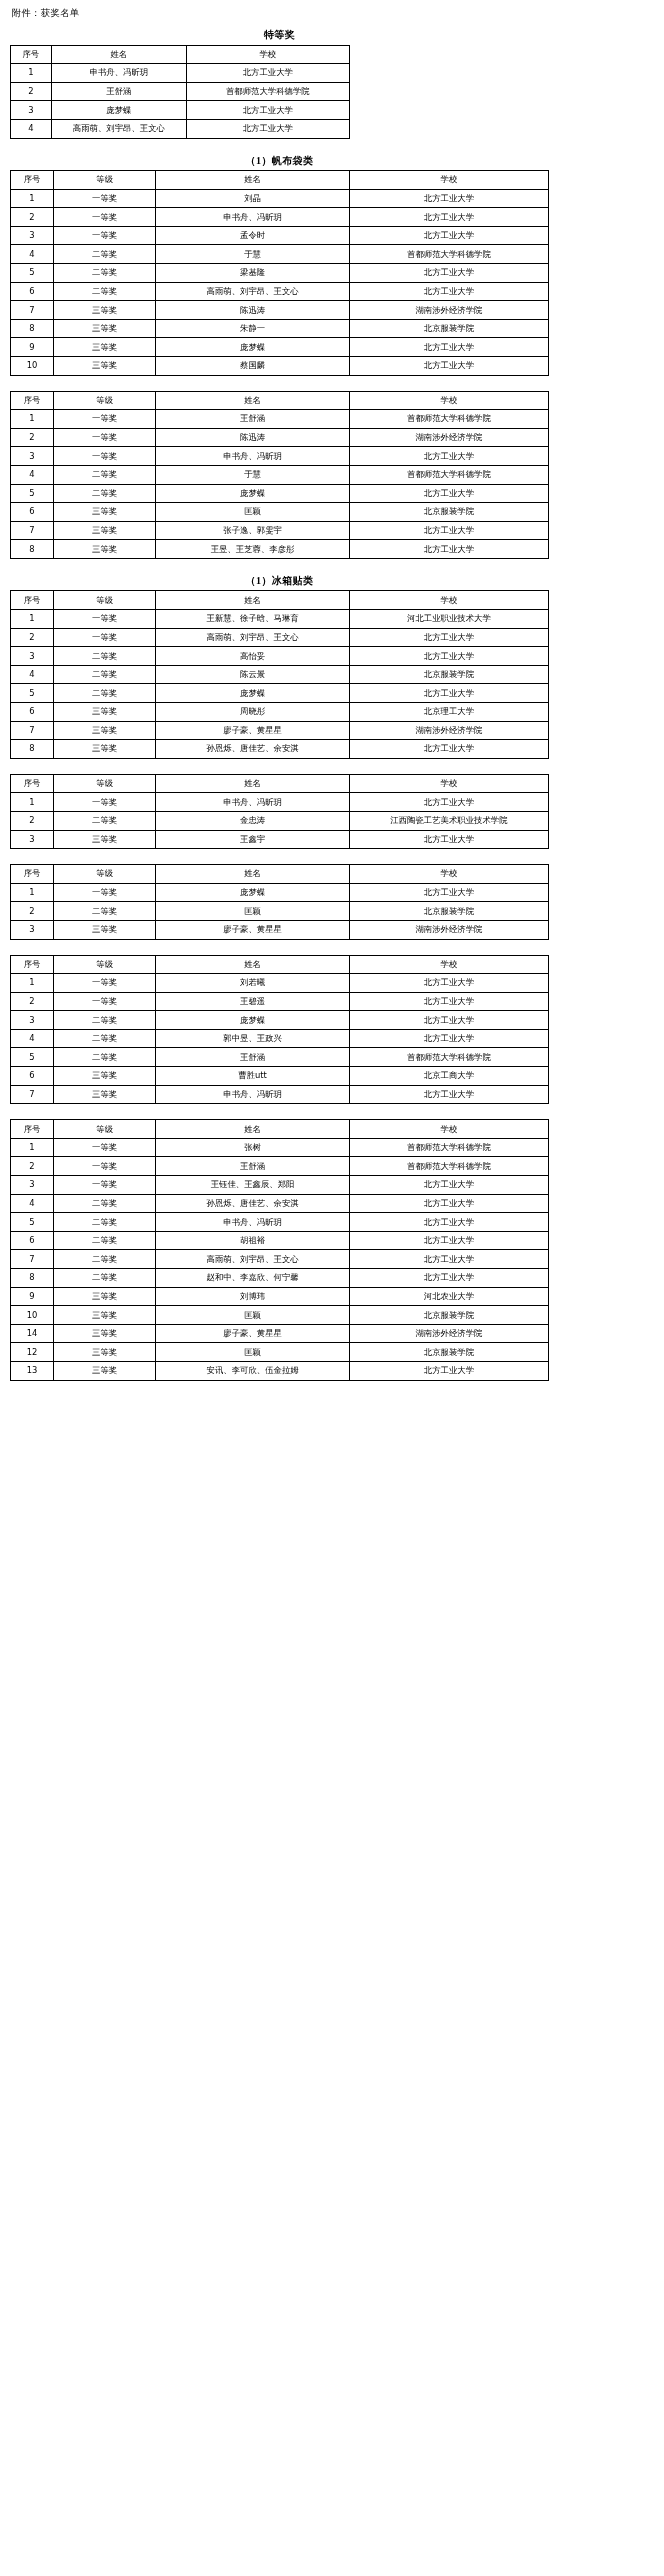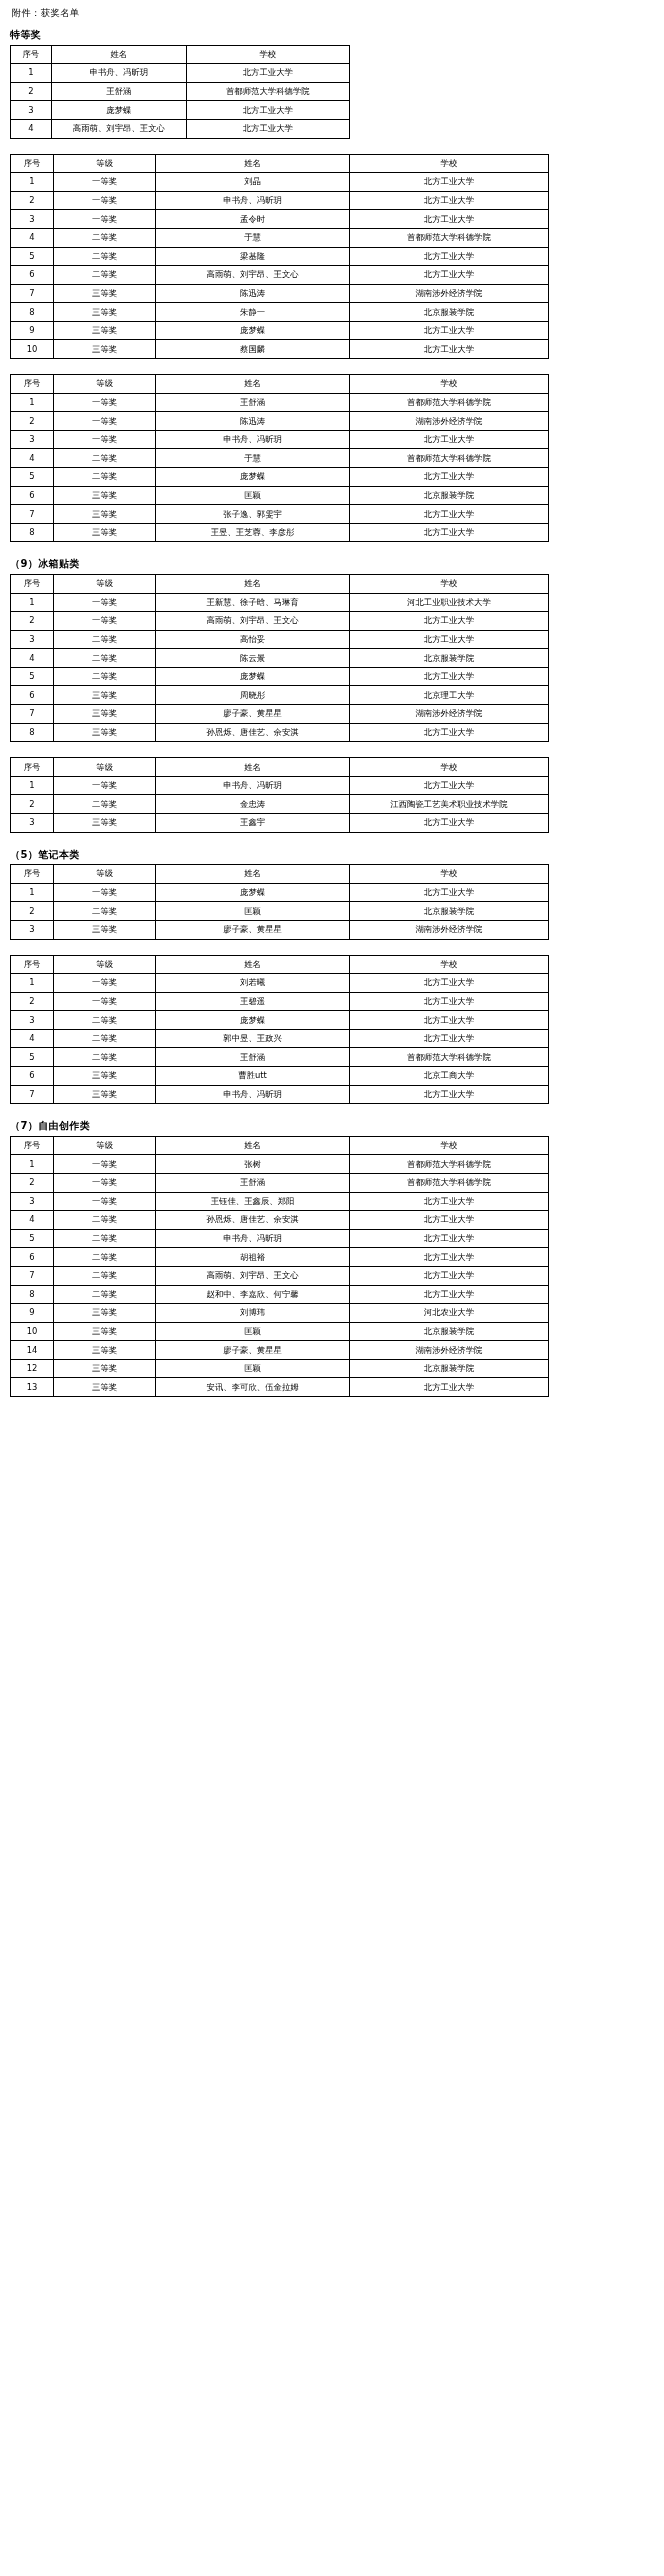--- a/index.html
+++ b/index.html
@@ -27,11 +27,12 @@
   }
   .section.first { margin-top: 1.7px; }
   .sec-title {
-    text-align: left;
+    text-align: center;
     font-size: 10px;
     font-weight: bold;
     margin: 0 0 2.5px 0;
     letter-spacing: 0.4px;
+    font-family: Liberation Serif, serif;
   }
   table.awards {
     border-collapse: collapse;

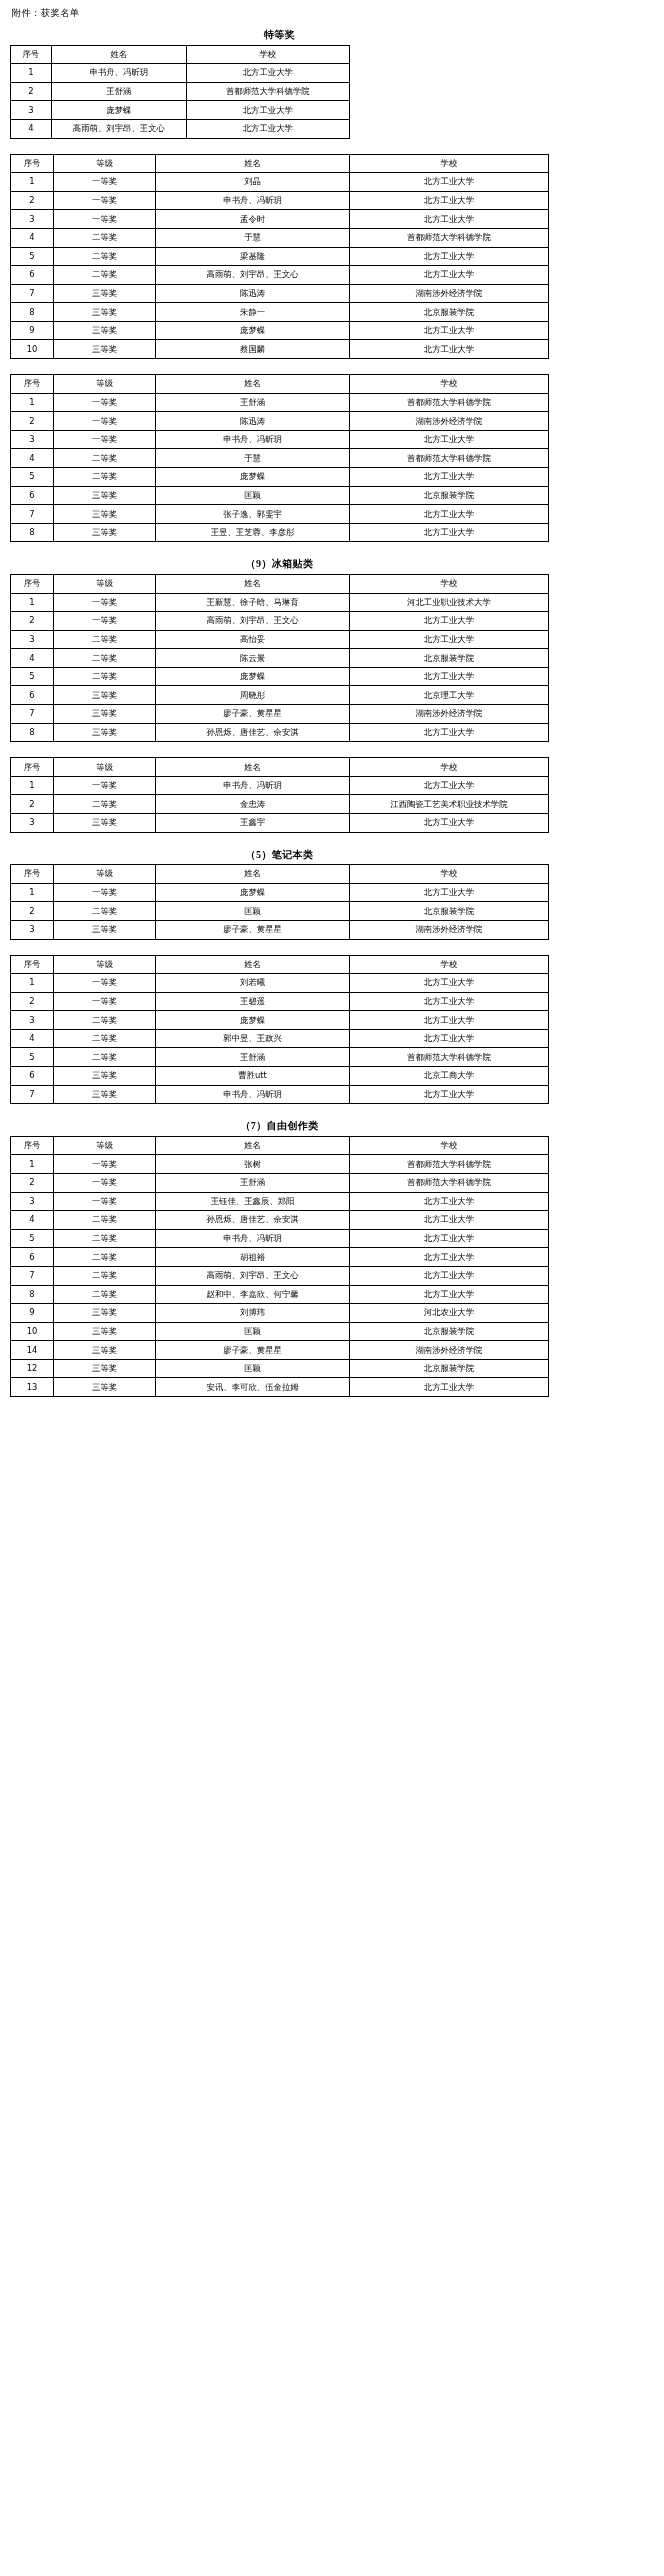--- a/index.html
+++ b/index.html
@@ -114,6 +114,7 @@
         </table>
       </div>
       <div class="section">
+        <div class="sec-title">（1）帆布袋类</div>
         <table class="awards cols4">
           <colgroup>
             <col class="c-no">

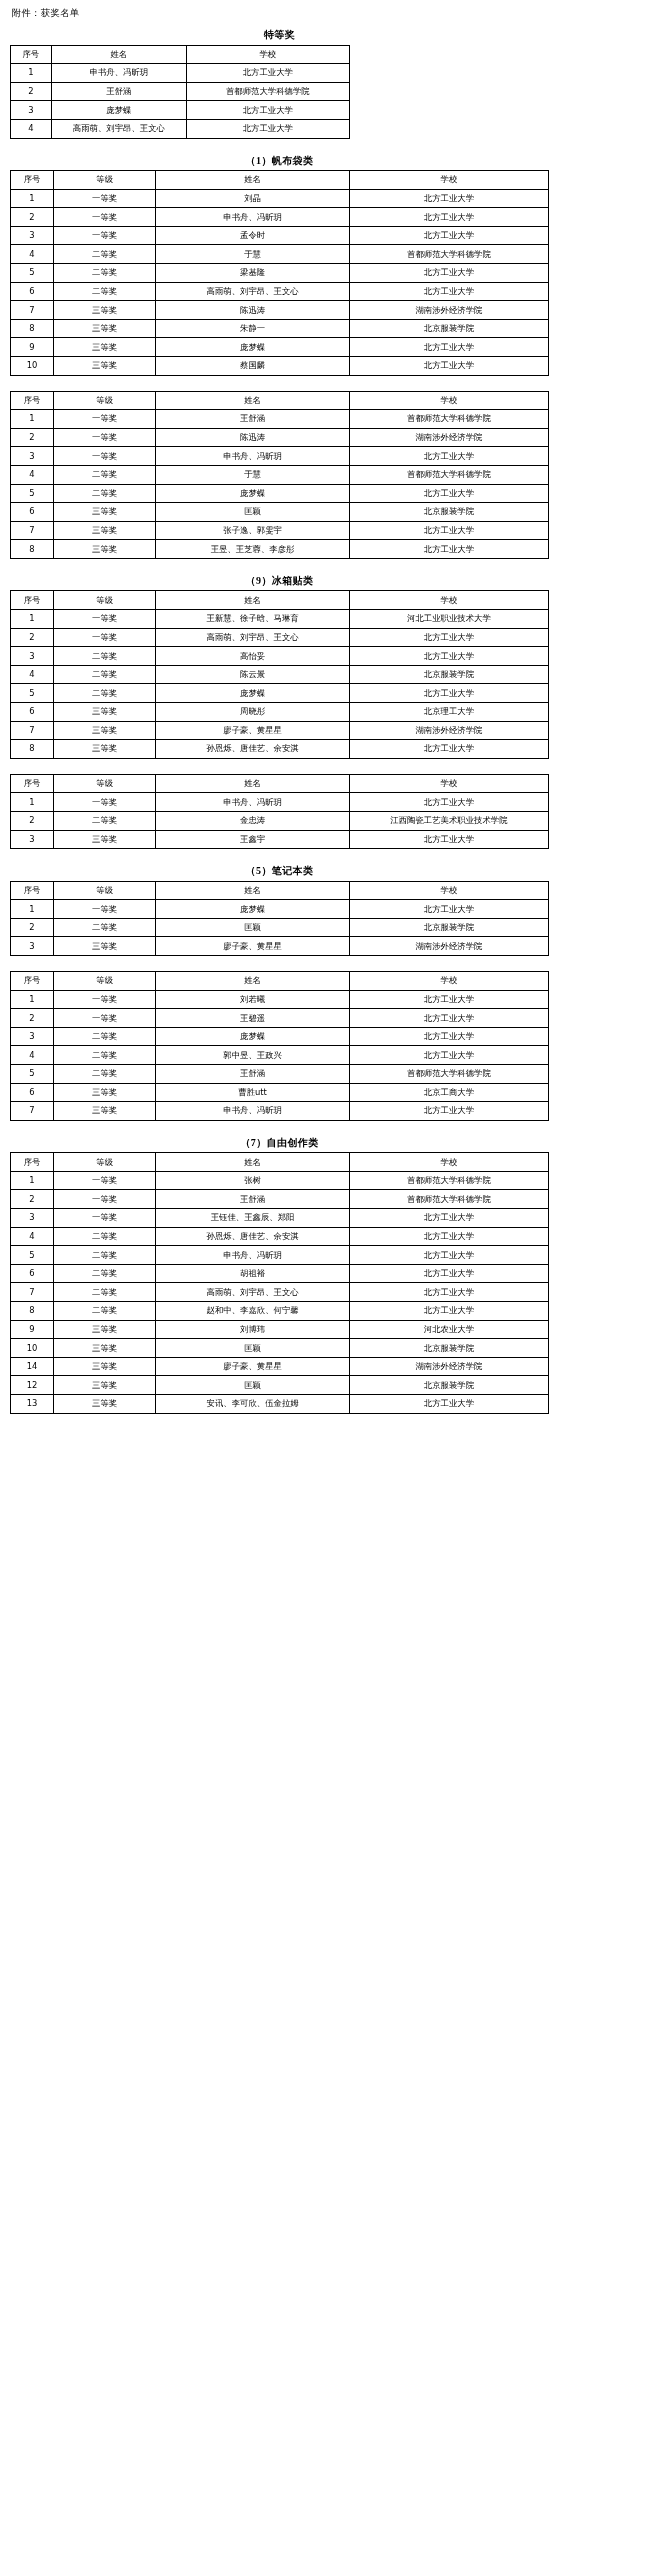--- a/index.html
+++ b/index.html
@@ -263,7 +263,7 @@
         </table>
       </div>
       <div class="section">
-        <div class="sec-title">（9）冰箱贴类</div>
+        <div class="sec-title">（1）冰箱贴类</div>
         <table class="awards cols4">
           <colgroup>
             <col class="c-no">

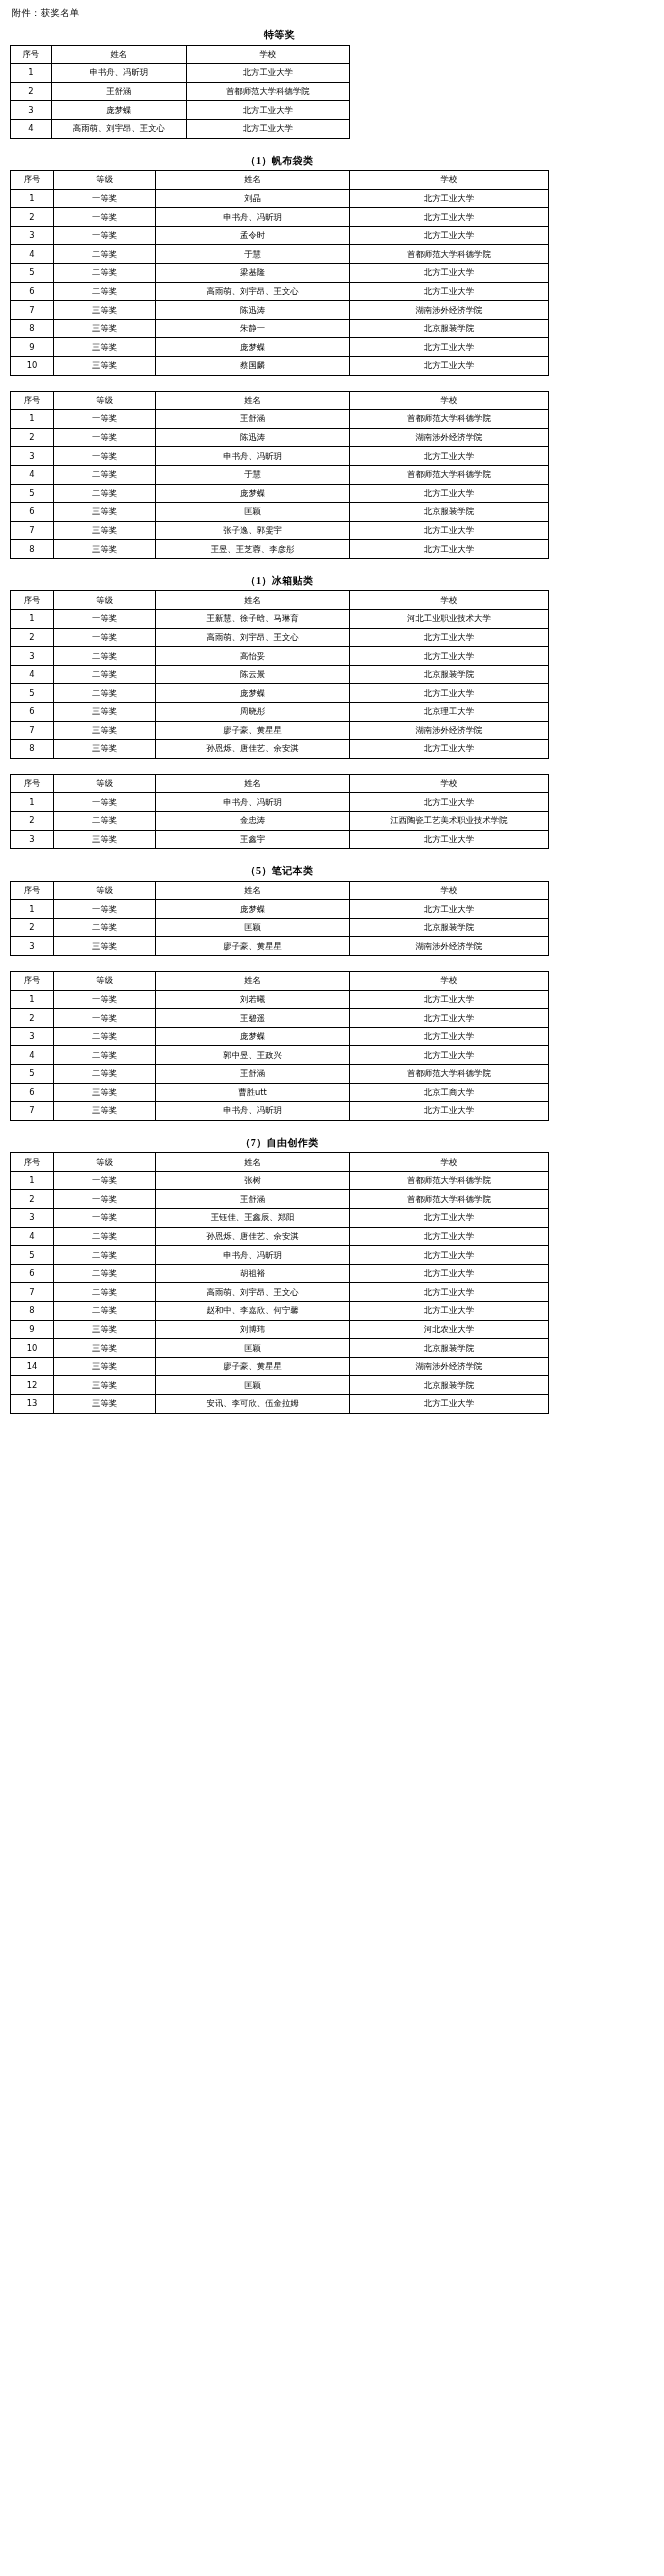--- a/index.html
+++ b/index.html
@@ -370,7 +370,6 @@
         </table>
       </div>
       <div class="section">
-        <div class="sec-title">（5）笔记本类</div>
         <table class="awards cols4">
           <colgroup>
             <col class="c-no">

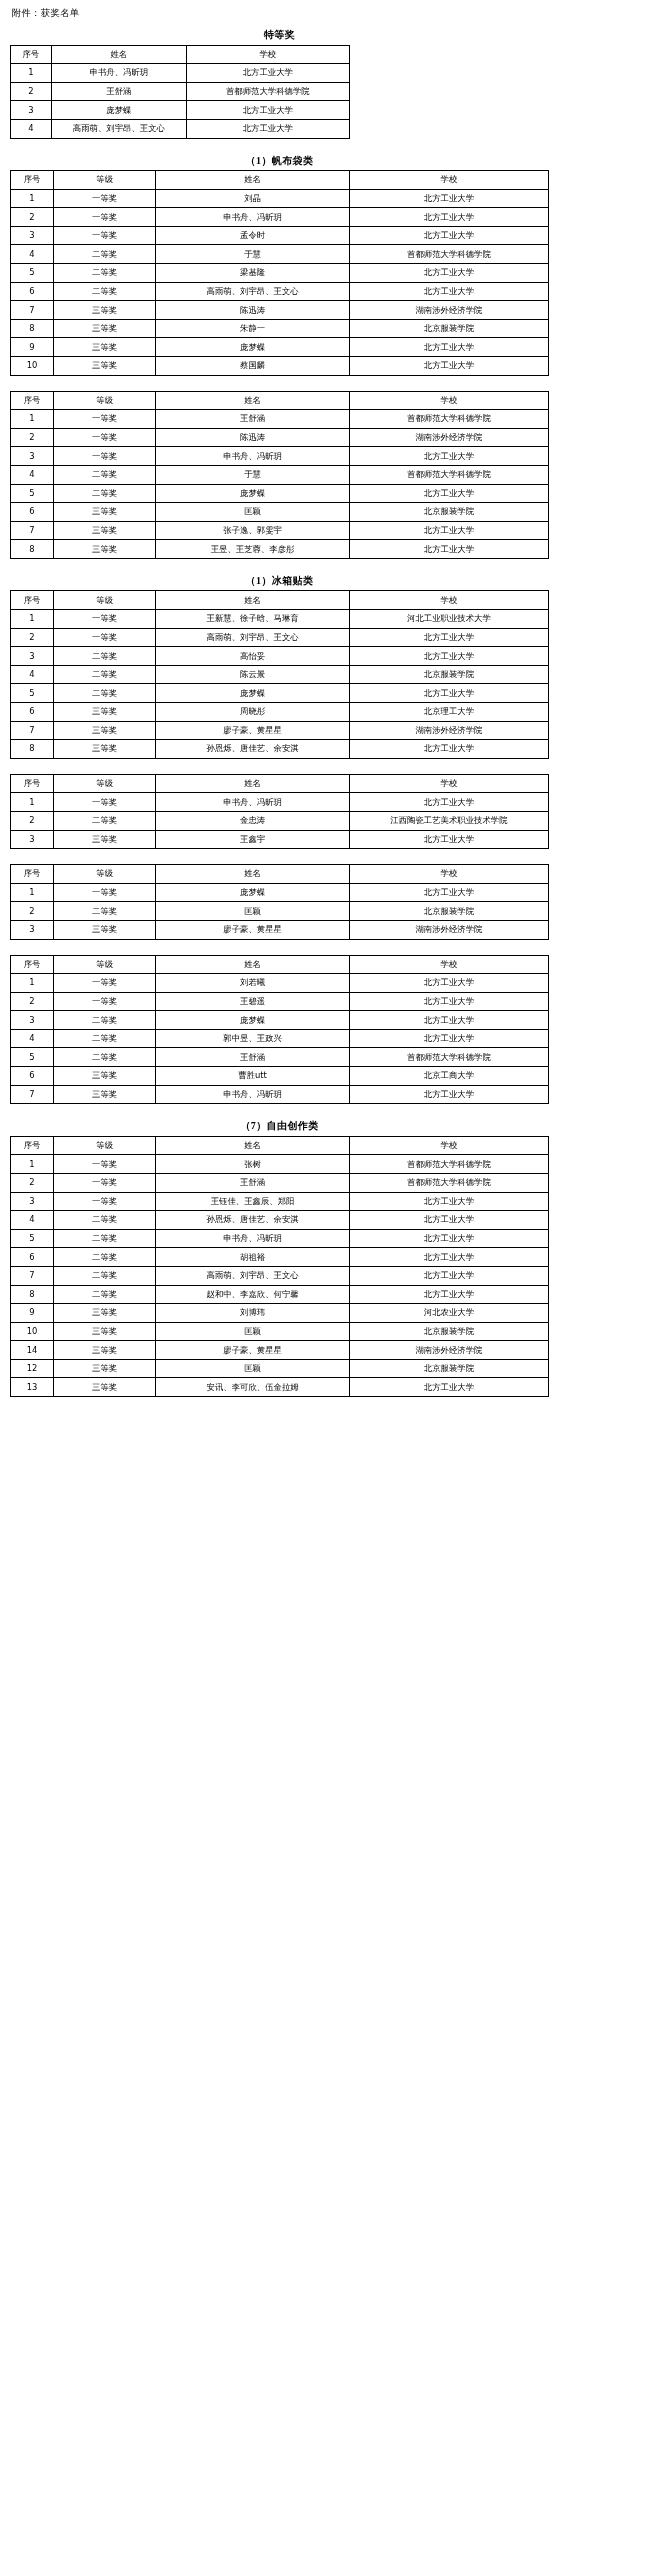--- a/index.html
+++ b/index.html
@@ -470,7 +470,6 @@
         </table>
       </div>
       <div class="section">
-        <div class="sec-title">（7）自由创作类</div>
         <table class="awards cols4">
           <colgroup>
             <col class="c-no">

